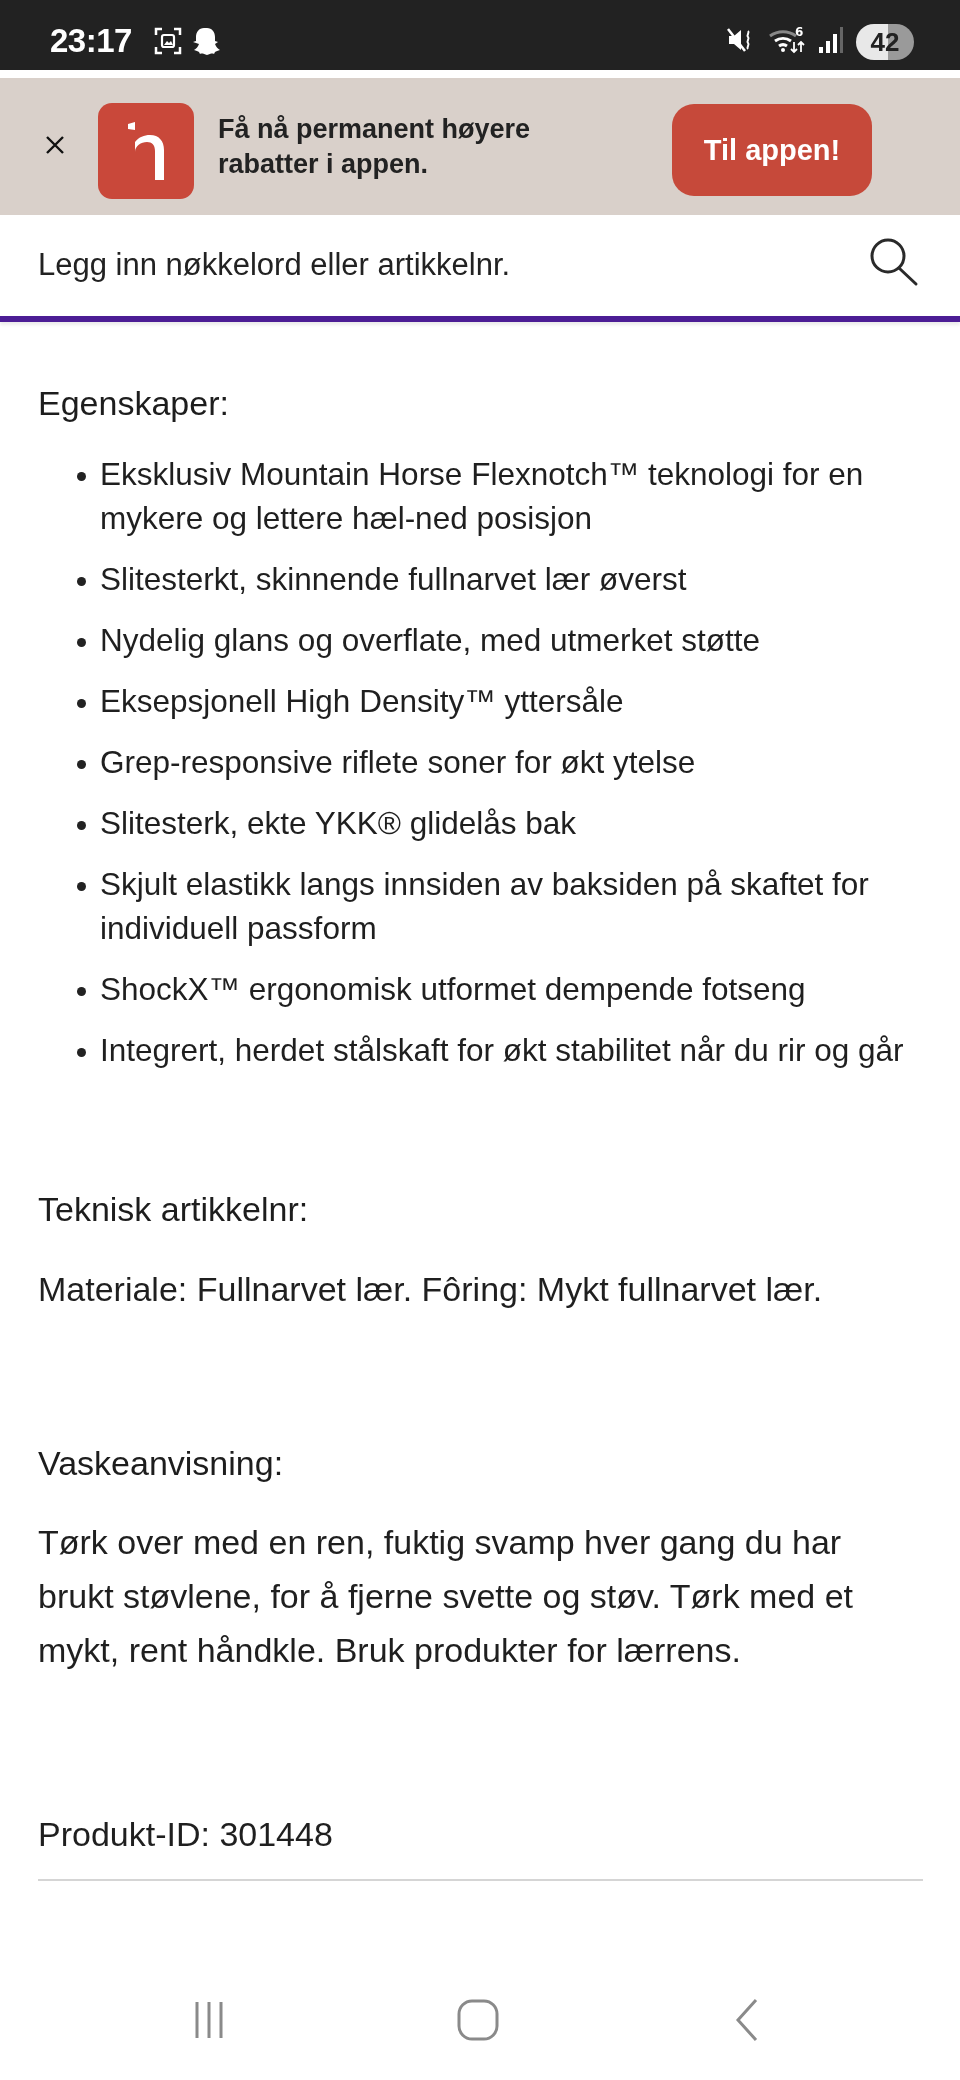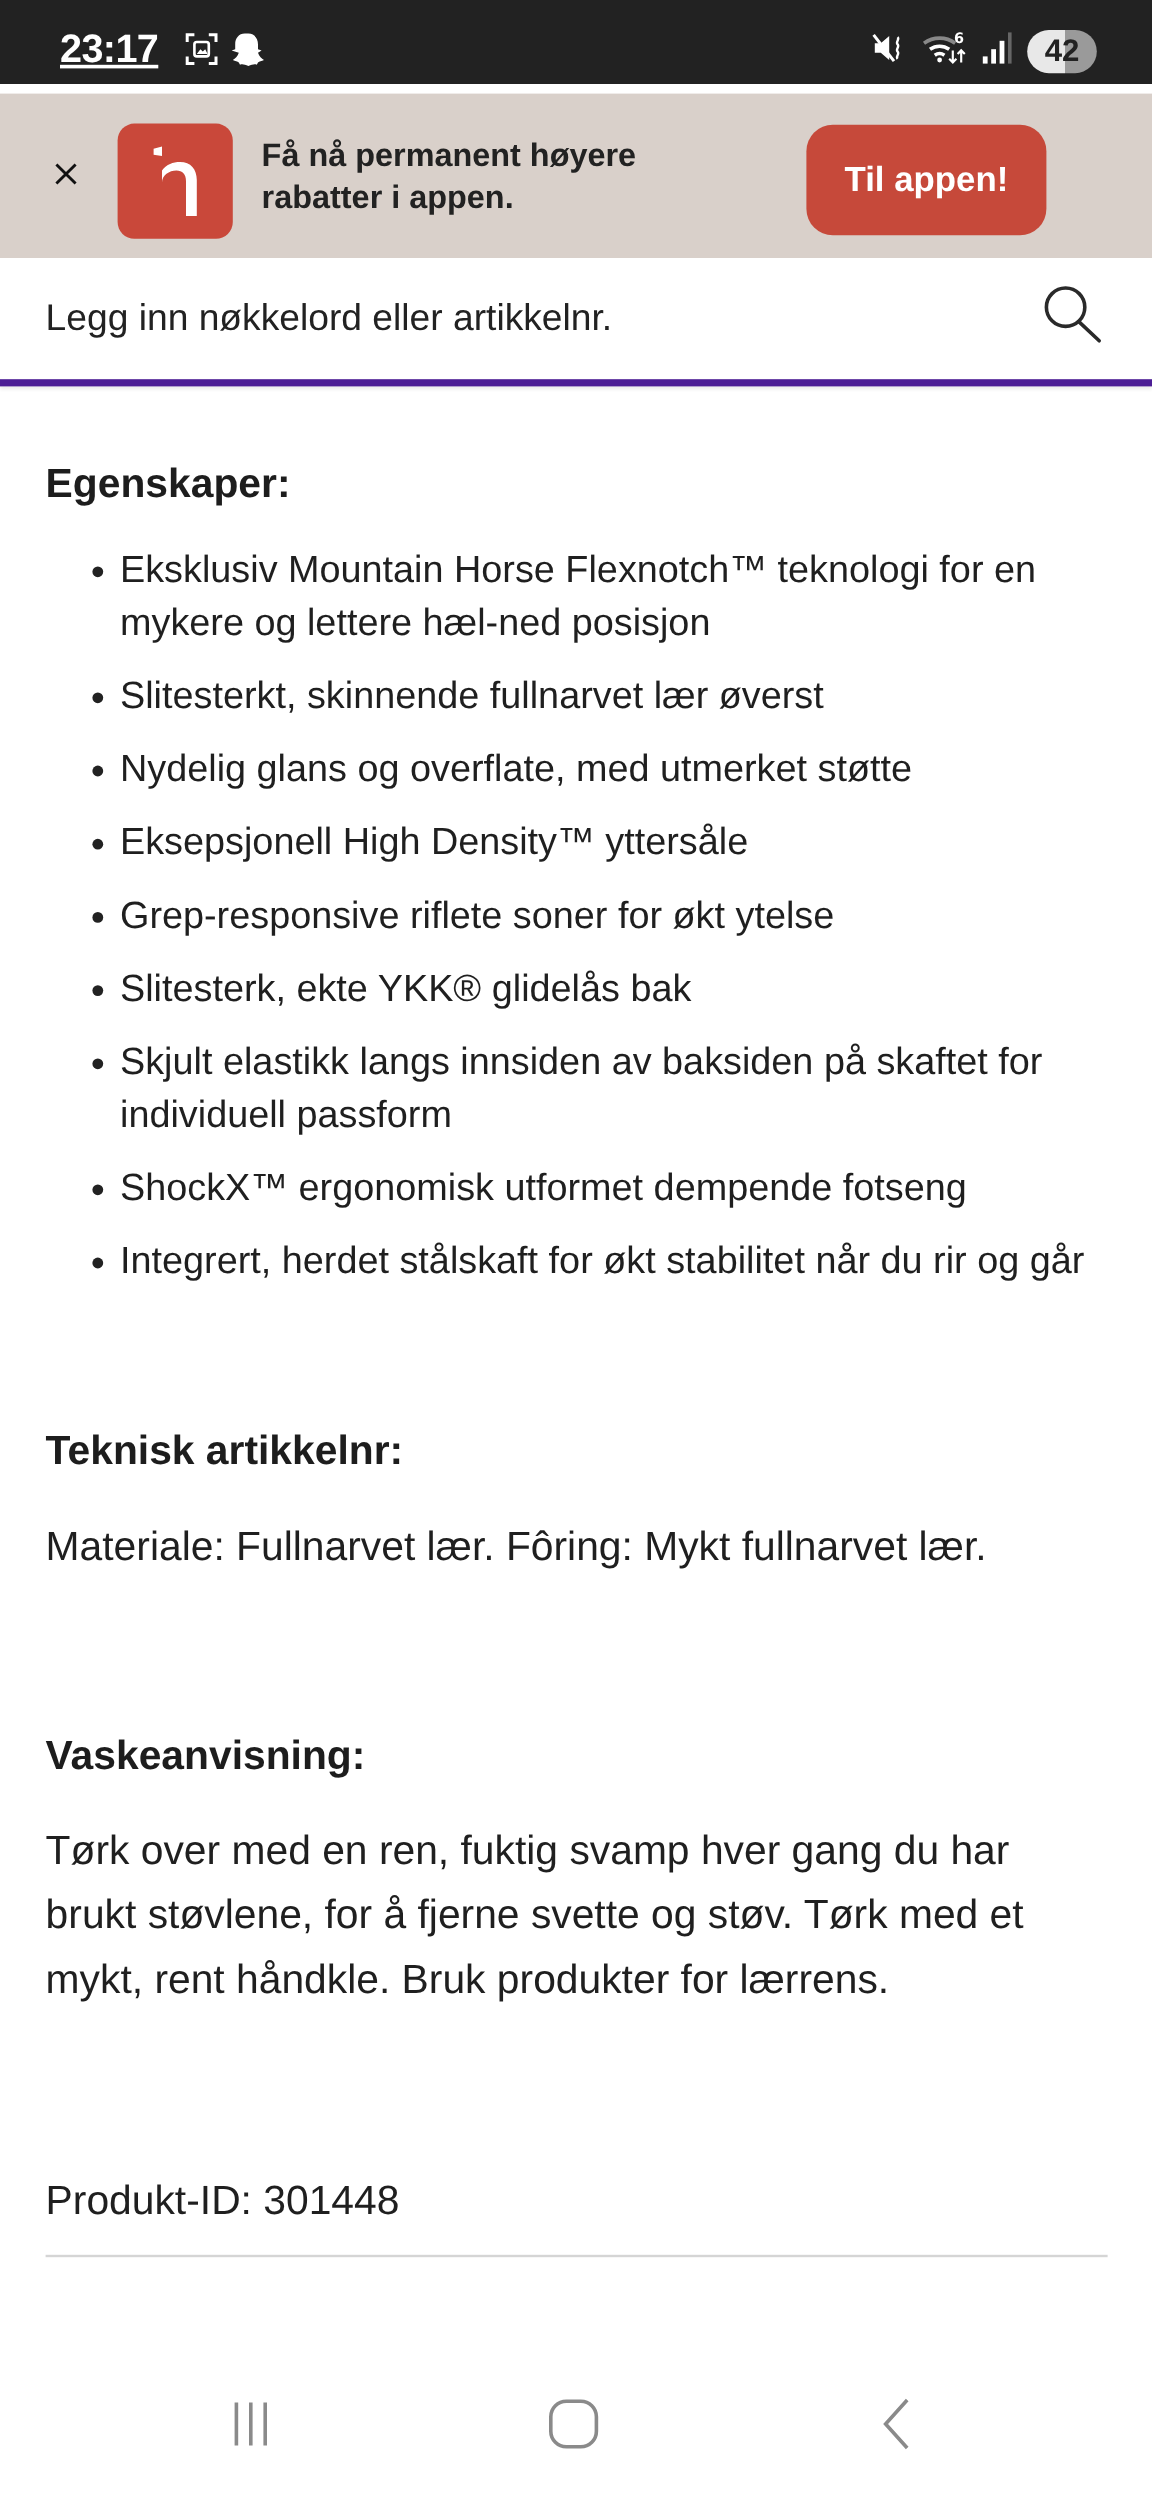--- a/index.html
+++ b/index.html
@@ -7,7 +7,7 @@
     body { font-family: "Liberation Sans", "DejaVu Sans", sans-serif; color: #1d1d1d; position: relative; }
 
     .status-bar { position: absolute; top: 0; left: 0; width: 960px; height: 70px; background: #222222; color: #fff; }
-    .status-time { position: absolute; left: 50px; top: 22px; font-size: 33px; font-weight: bold; letter-spacing: -0.5px; text-decoration: underline; }
+    .status-time { position: absolute; left: 50px; top: 22px; font-size: 33px; font-weight: bold; letter-spacing: -0.5px; }
     .status-left-icons { position: absolute; left: 153px; top: 26px; display: flex; gap: 10px; align-items: center; }
     .status-right { position: absolute; right: 46px; top: 24px; display: flex; align-items: center; gap: 12px; }
     .battery { width: 58px; height: 36px; border-radius: 18px; background: linear-gradient(90deg, #e8e8e8 0 55%, #9a9a9a 55% 100%); color: #222; font-size: 26px; font-weight: bold; display: flex; align-items: center; justify-content: center; }

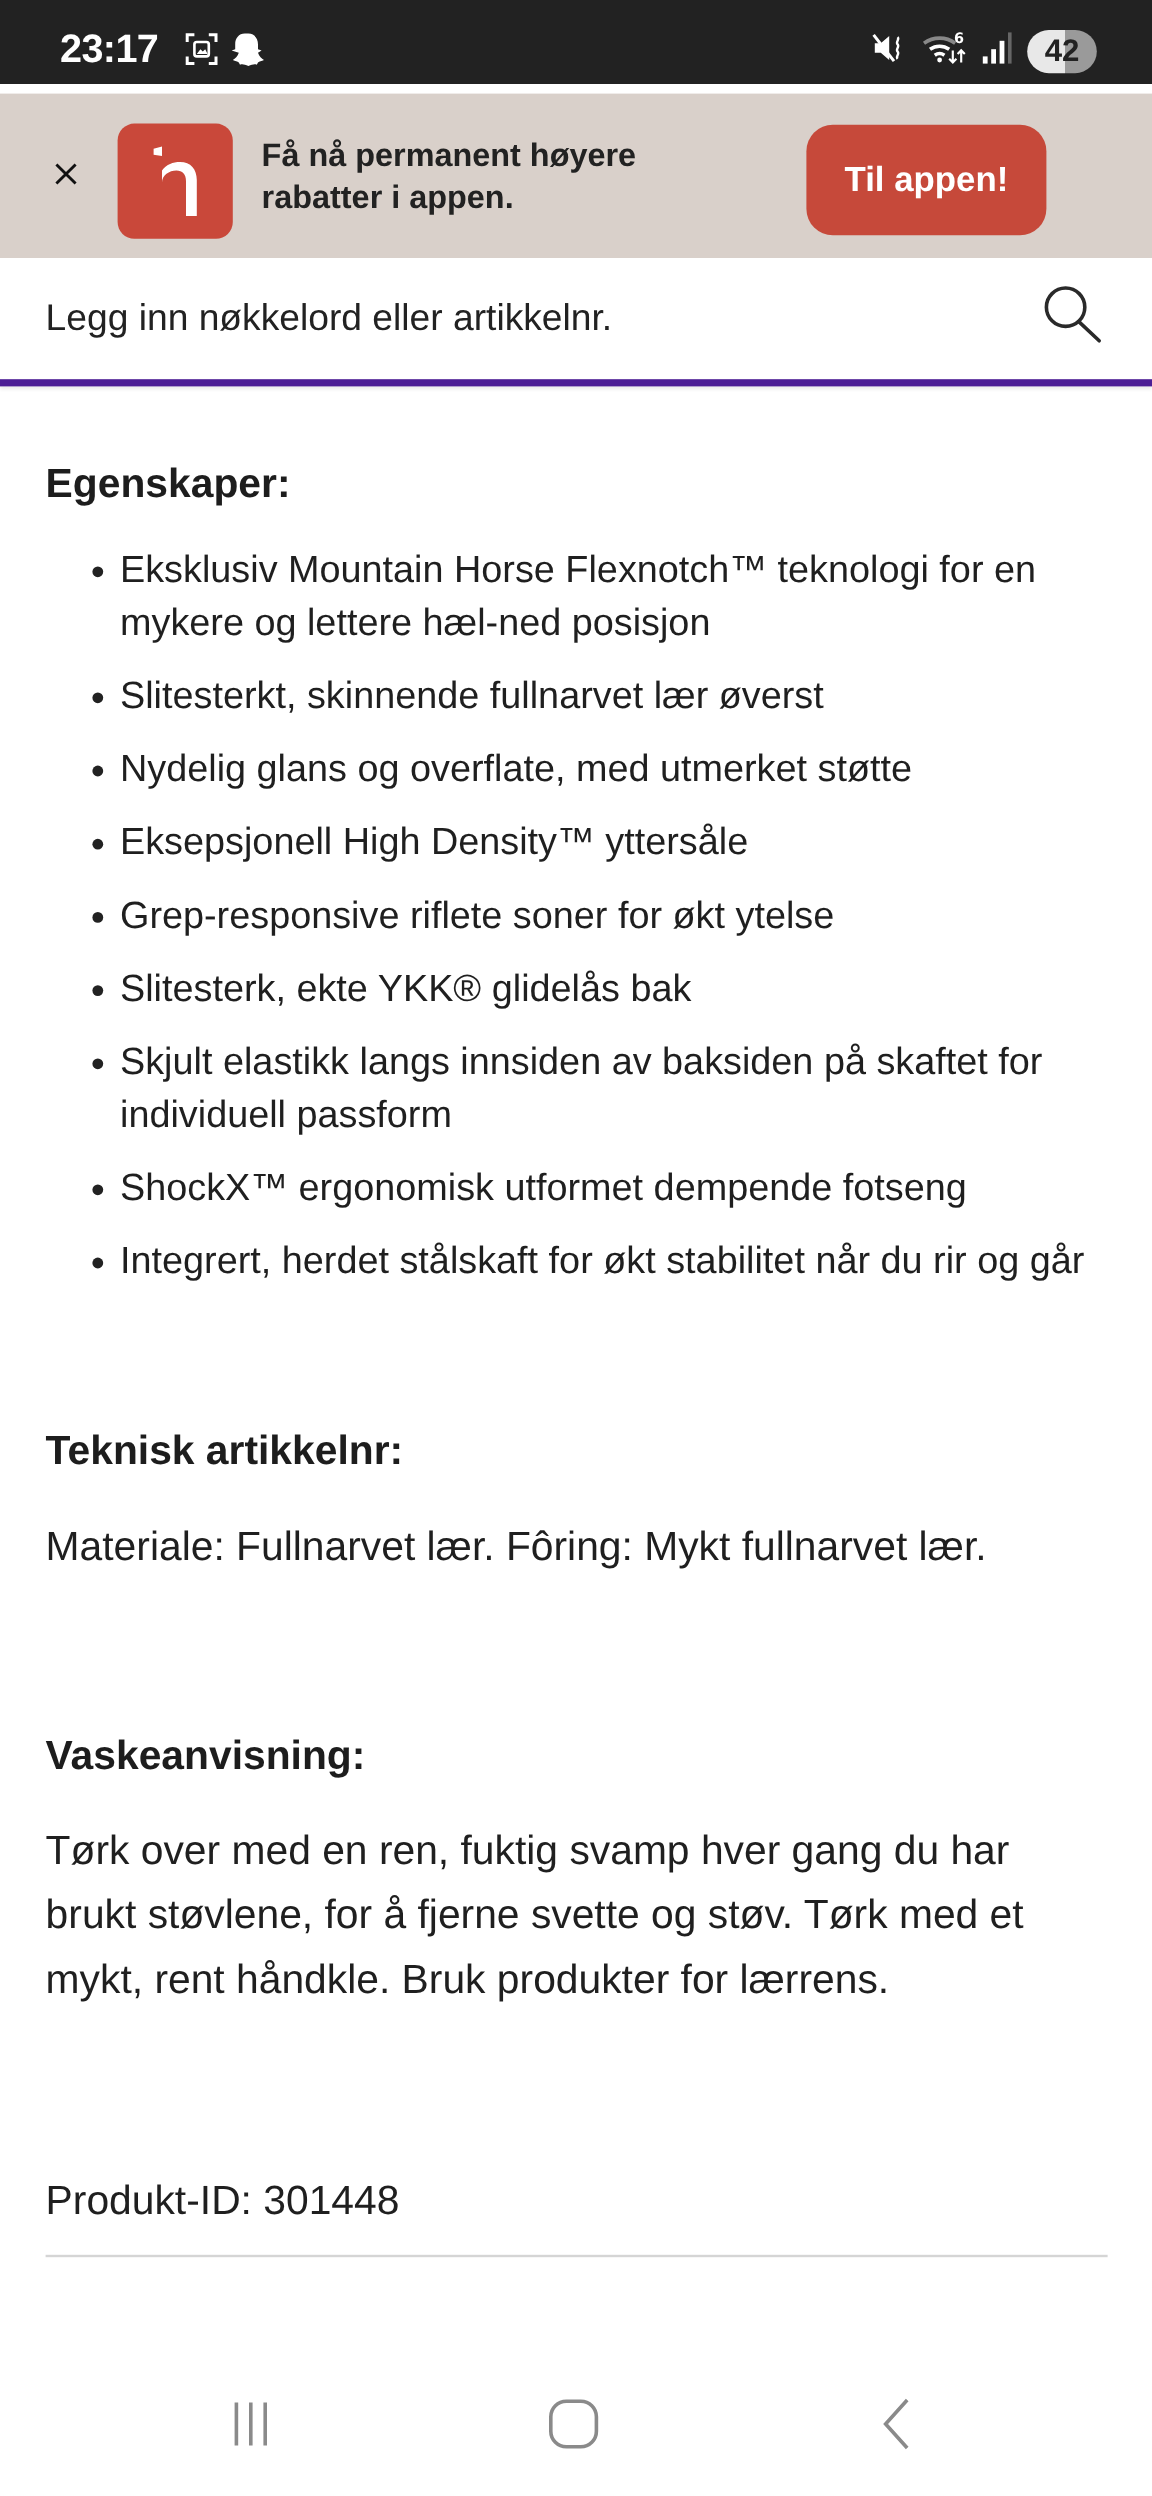--- a/index.html
+++ b/index.html
@@ -24,7 +24,7 @@
     .search-btn { position: absolute; left: 864px; top: 18px; width: 62px; height: 62px; background: transparent; border: none; cursor: pointer; }
 
     .content { position: absolute; top: 322px; left: 38px; width: 885px; }
-    .section-heading { font-size: 34px; font-weight: bold; color: #1d1d1d; }
+    .section-heading { font-size: 34px; font-weight: normal; color: #1d1d1d; }
     .h-features { position: absolute; top: 62px; }
     .feature-list { position: absolute; top: 130px; left: 0; width: 890px; list-style: none; }
     .feature-list li { position: relative; padding-left: 62px; font-size: 31.5px; line-height: 44px; color: #1f1f1f; margin-bottom: 17px; }

